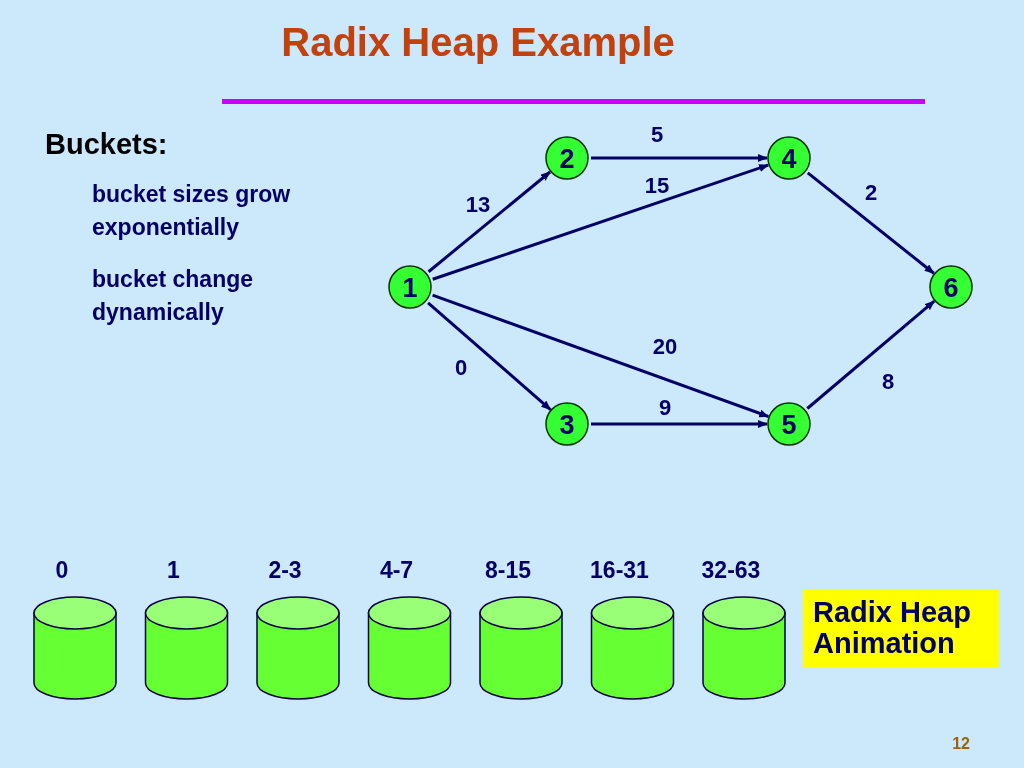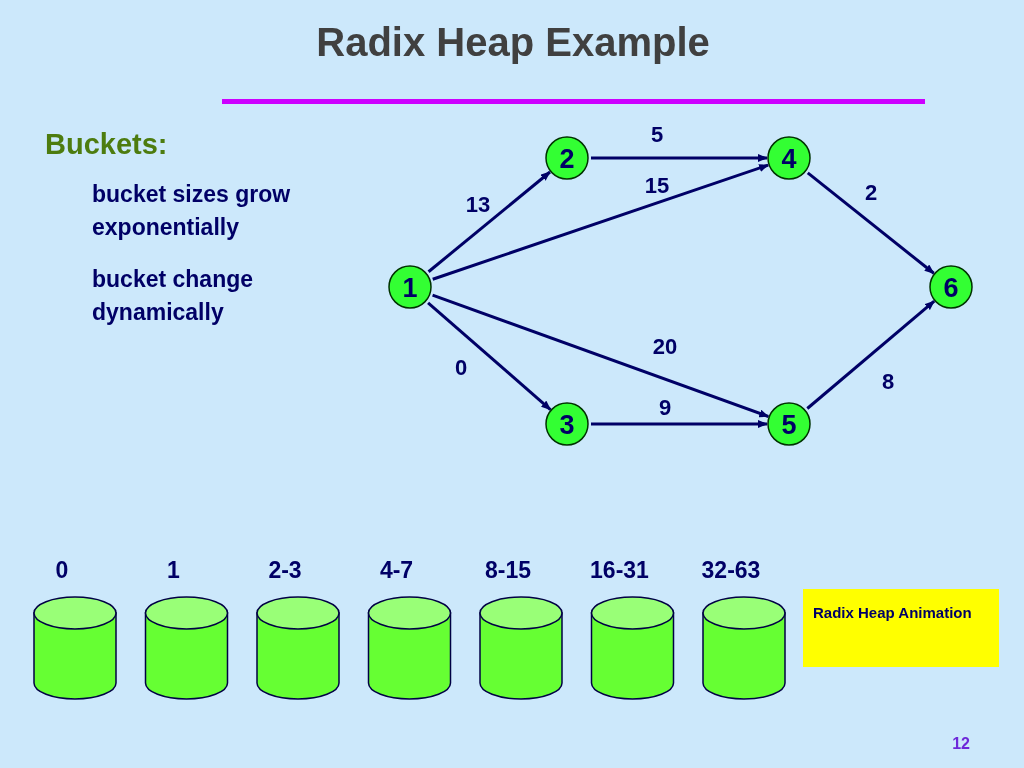--- a/index.html
+++ b/index.html
@@ -11,7 +11,7 @@
   }
   .title {
     position: absolute; left: 0; width: 956px; top: 20px;
-    text-align: center; font-size: 40px; font-weight: bold; color: #404040; padding-left: 35px;
+    text-align: center; font-size: 40px; font-weight: bold; color: #c2410c;
   }
   .rule {
     position: absolute; left: 222px; top: 99px; width: 703px; height: 5px;

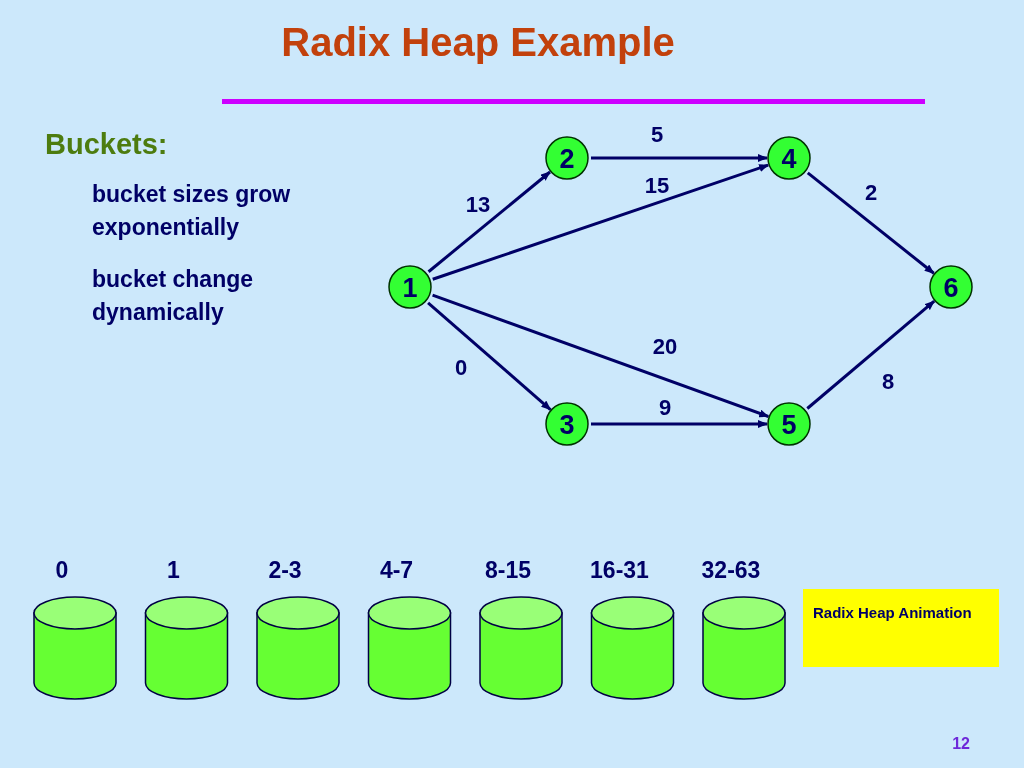--- a/index.html
+++ b/index.html
@@ -19,7 +19,7 @@
   }
   .heading {
     position: absolute; left: 45px; top: 128px;
-    font-size: 29px; font-weight: bold; color: #4d7c0f;
+    font-size: 29px; font-weight: bold; color: #000000;
   }
   .bullet {
     position: absolute; left: 92px; width: 280px;

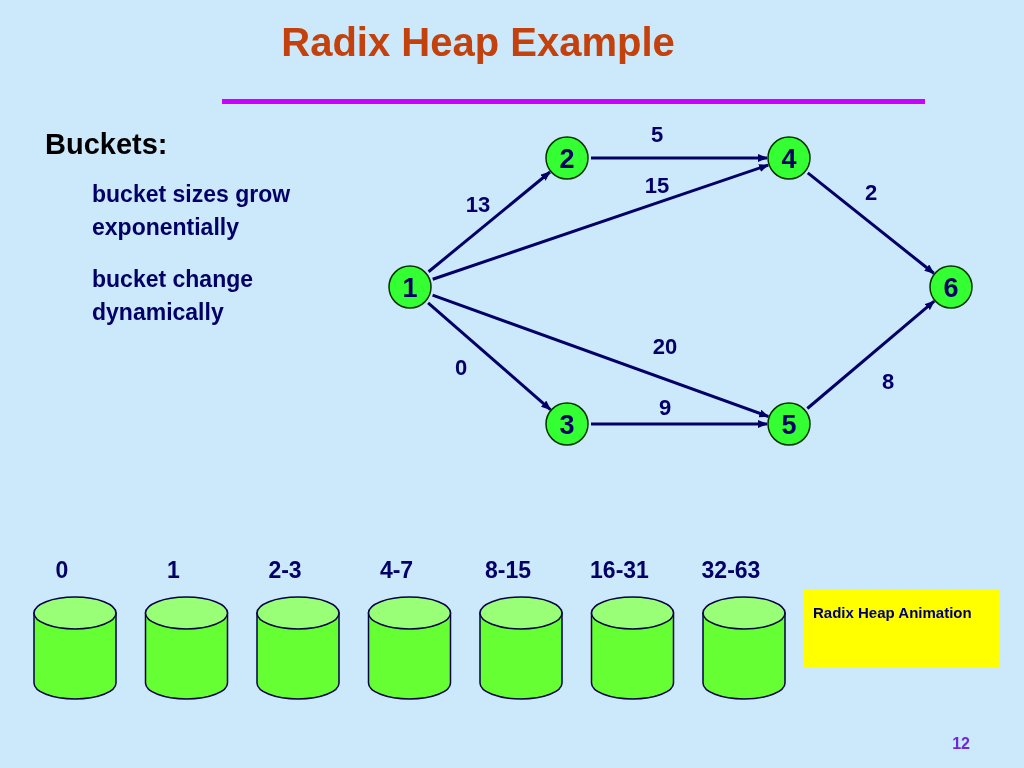--- a/index.html
+++ b/index.html
@@ -32,7 +32,7 @@
   .anim-box {
     position: absolute; left: 803px; top: 589px; width: 196px; height: 78px;
     background: #ffff00; box-sizing: border-box; padding: 8px 0 0 10px;
-    font-size: 15px; font-weight: bold; color: #000066; line-height: 31px;
+    font-size: 29px; font-weight: bold; color: #000066; line-height: 31px;
     cursor: pointer;
   }
   .page-num {

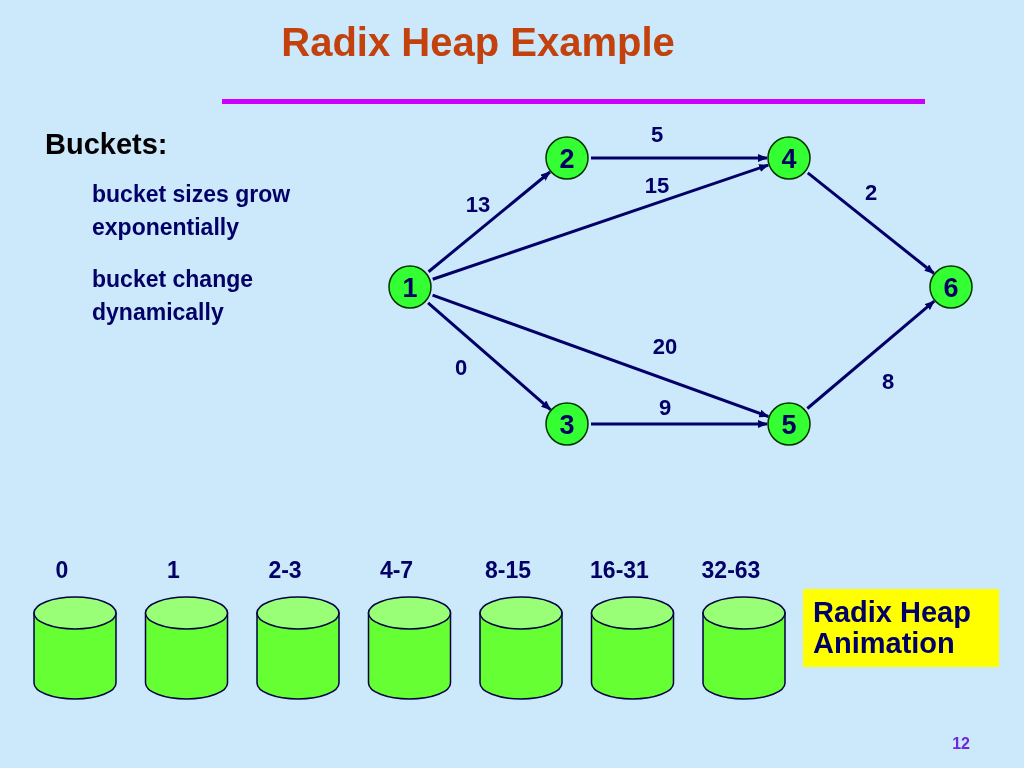--- a/index.html
+++ b/index.html
@@ -37,7 +37,7 @@
   }
   .page-num {
     position: absolute; right: 54px; top: 735px;
-    font-size: 16px; font-weight: bold; color: #6d28d9;
+    font-size: 16px; font-weight: bold; color: #a16207;
   }
 </style>
 </head>

